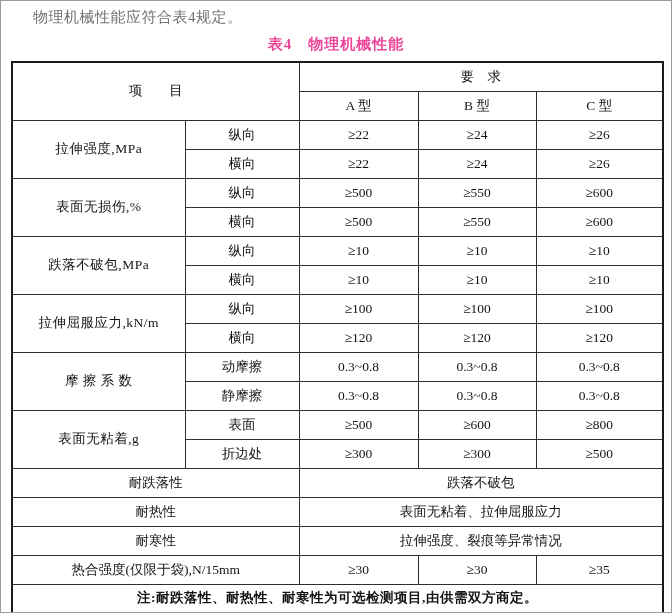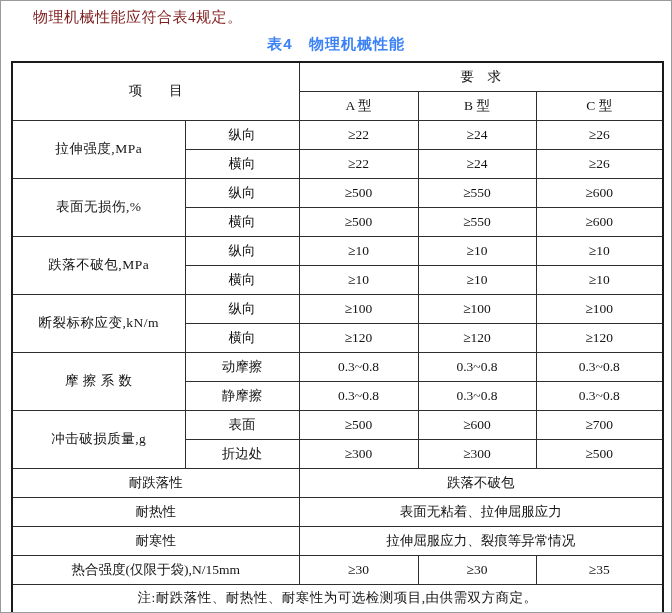--- a/index.html
+++ b/index.html
@@ -21,7 +21,7 @@
     margin: 7px 0 0 32px;
     font-size: 15px;
     letter-spacing: 0.5px;
-    color: #7f1d1d;
+    color: #737373;
   }
   .table-title {
     margin: 8px 0 7px 0;

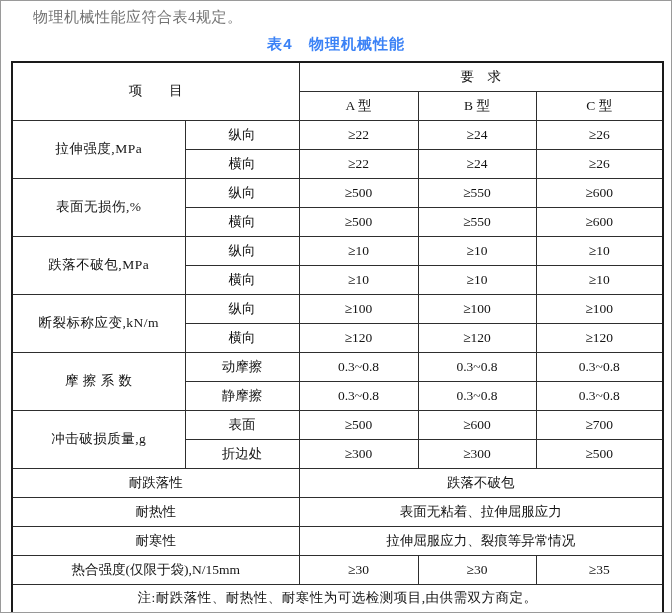--- a/index.html
+++ b/index.html
@@ -29,8 +29,7 @@
     font-size: 15px;
     font-weight: bold;
     letter-spacing: 1px;
-    color: #3b82f6;
-    font-family: Liberation Mono, monospace;
+    color: #ec4899;
   }
   table.props {
     border-collapse: collapse;

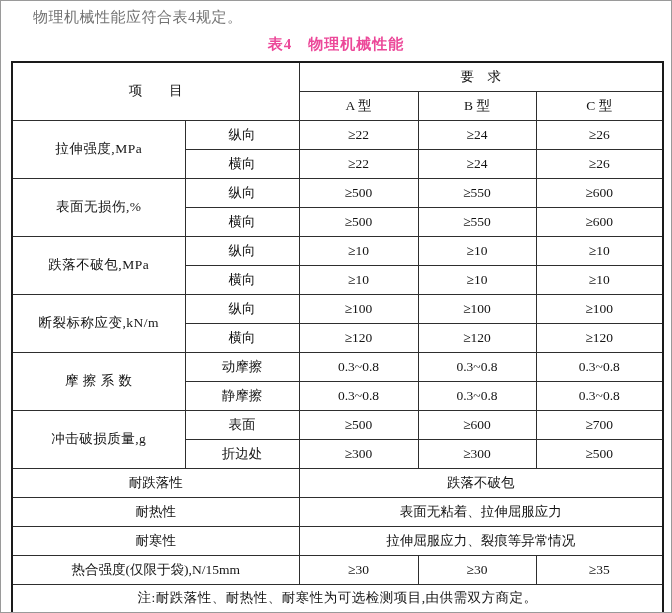--- a/index.html
+++ b/index.html
@@ -130,7 +130,7 @@
     </tr>
 
     <tr>
-      <td rowspan="2" class="group-label">断裂标称应变,kN/m</td>
+      <td rowspan="2" class="group-label">拉伸屈服应力,kN/m</td>
       <td>纵向</td>
       <td>≥100</td>
       <td>≥100</td>

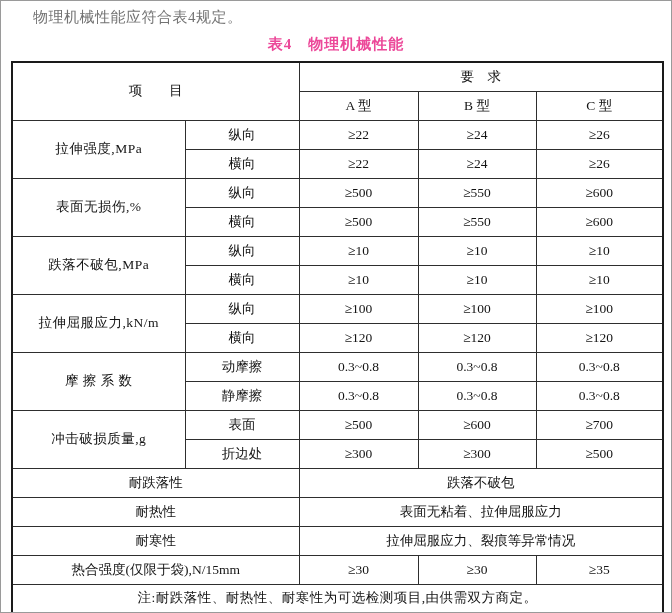--- a/index.html
+++ b/index.html
@@ -162,7 +162,7 @@
       <td>表面</td>
       <td>≥500</td>
       <td>≥600</td>
-      <td>≥700</td>
+      <td>≥800</td>
     </tr>
     <tr>
       <td>折边处</td>

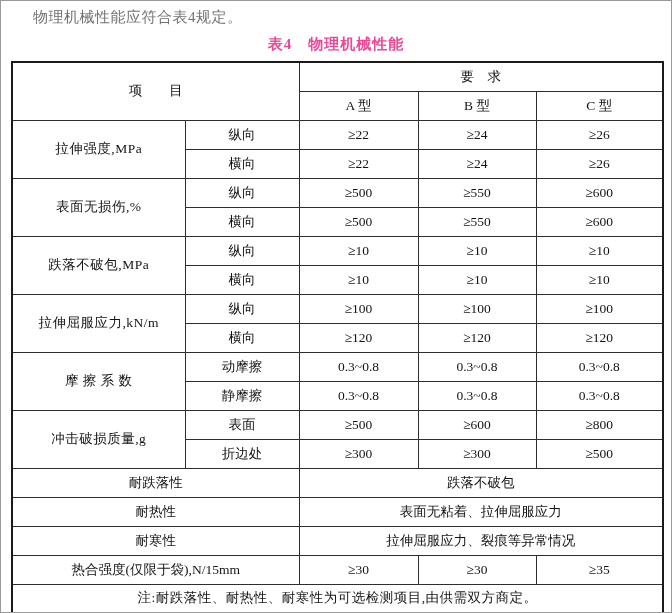--- a/index.html
+++ b/index.html
@@ -158,7 +158,7 @@
     </tr>
 
     <tr>
-      <td rowspan="2" class="group-label">冲击破损质量,g</td>
+      <td rowspan="2" class="group-label">表面无粘着,g</td>
       <td>表面</td>
       <td>≥500</td>
       <td>≥600</td>

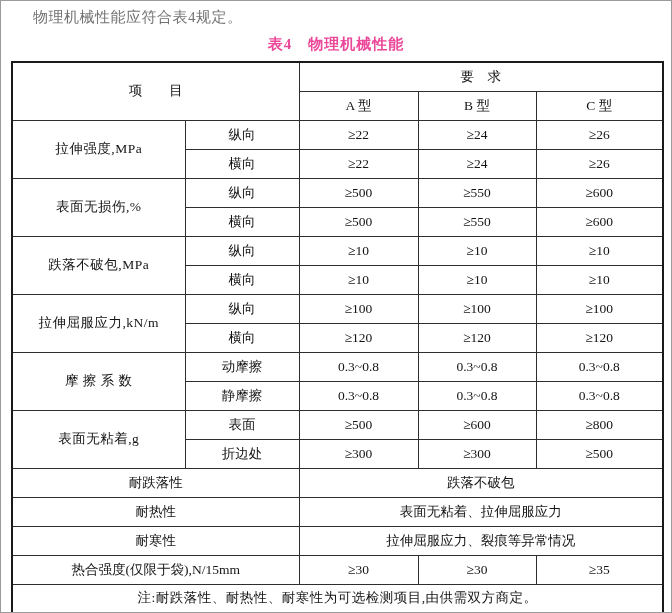--- a/index.html
+++ b/index.html
@@ -181,7 +181,7 @@
     </tr>
     <tr>
       <td colspan="2">耐寒性</td>
-      <td colspan="3">拉伸屈服应力、裂痕等异常情况</td>
+      <td colspan="3">拉伸强度、裂痕等异常情况</td>
     </tr>
 
     <tr>

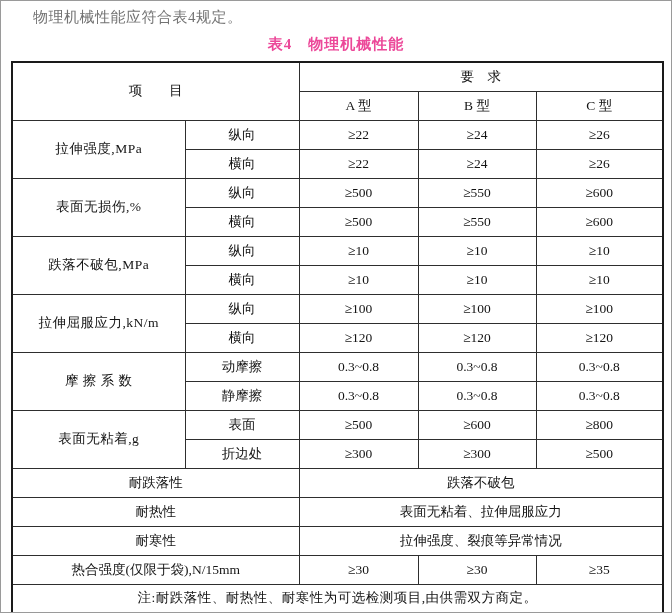--- a/index.html
+++ b/index.html
@@ -58,7 +58,7 @@
     letter-spacing: 0.5px;
     height: 23px;
   }
-  tr.note-row { height: 25px; }
+  tr.note-row { height: 25px; font-weight: bold; }
 </style>
 </head>
 <body>

